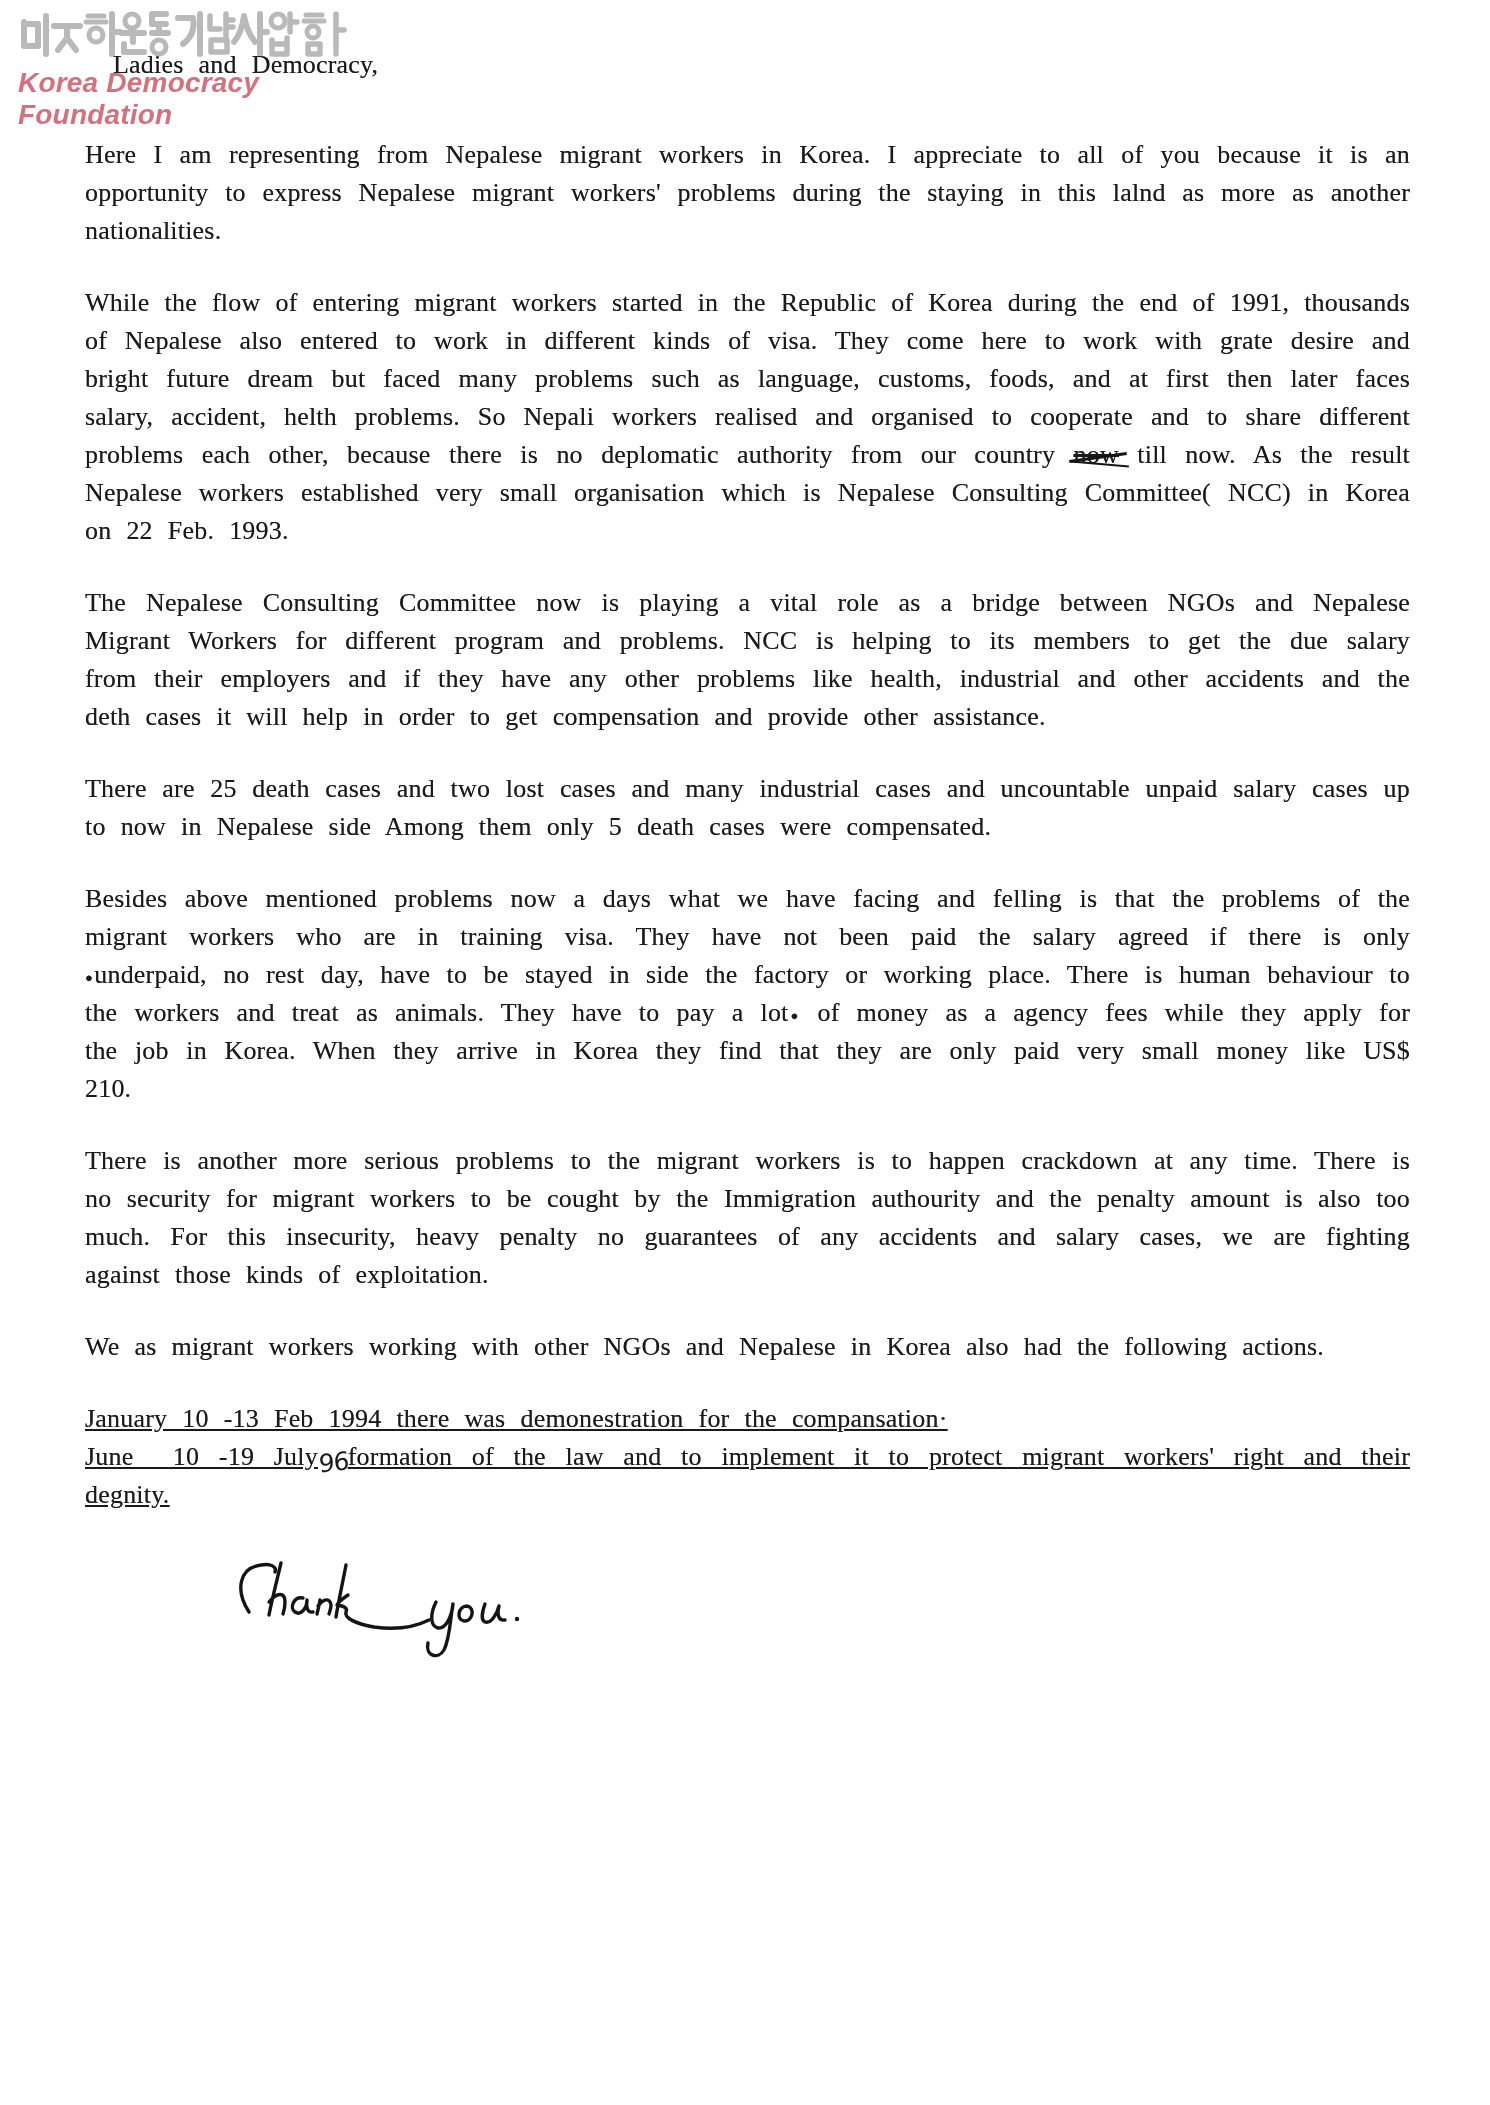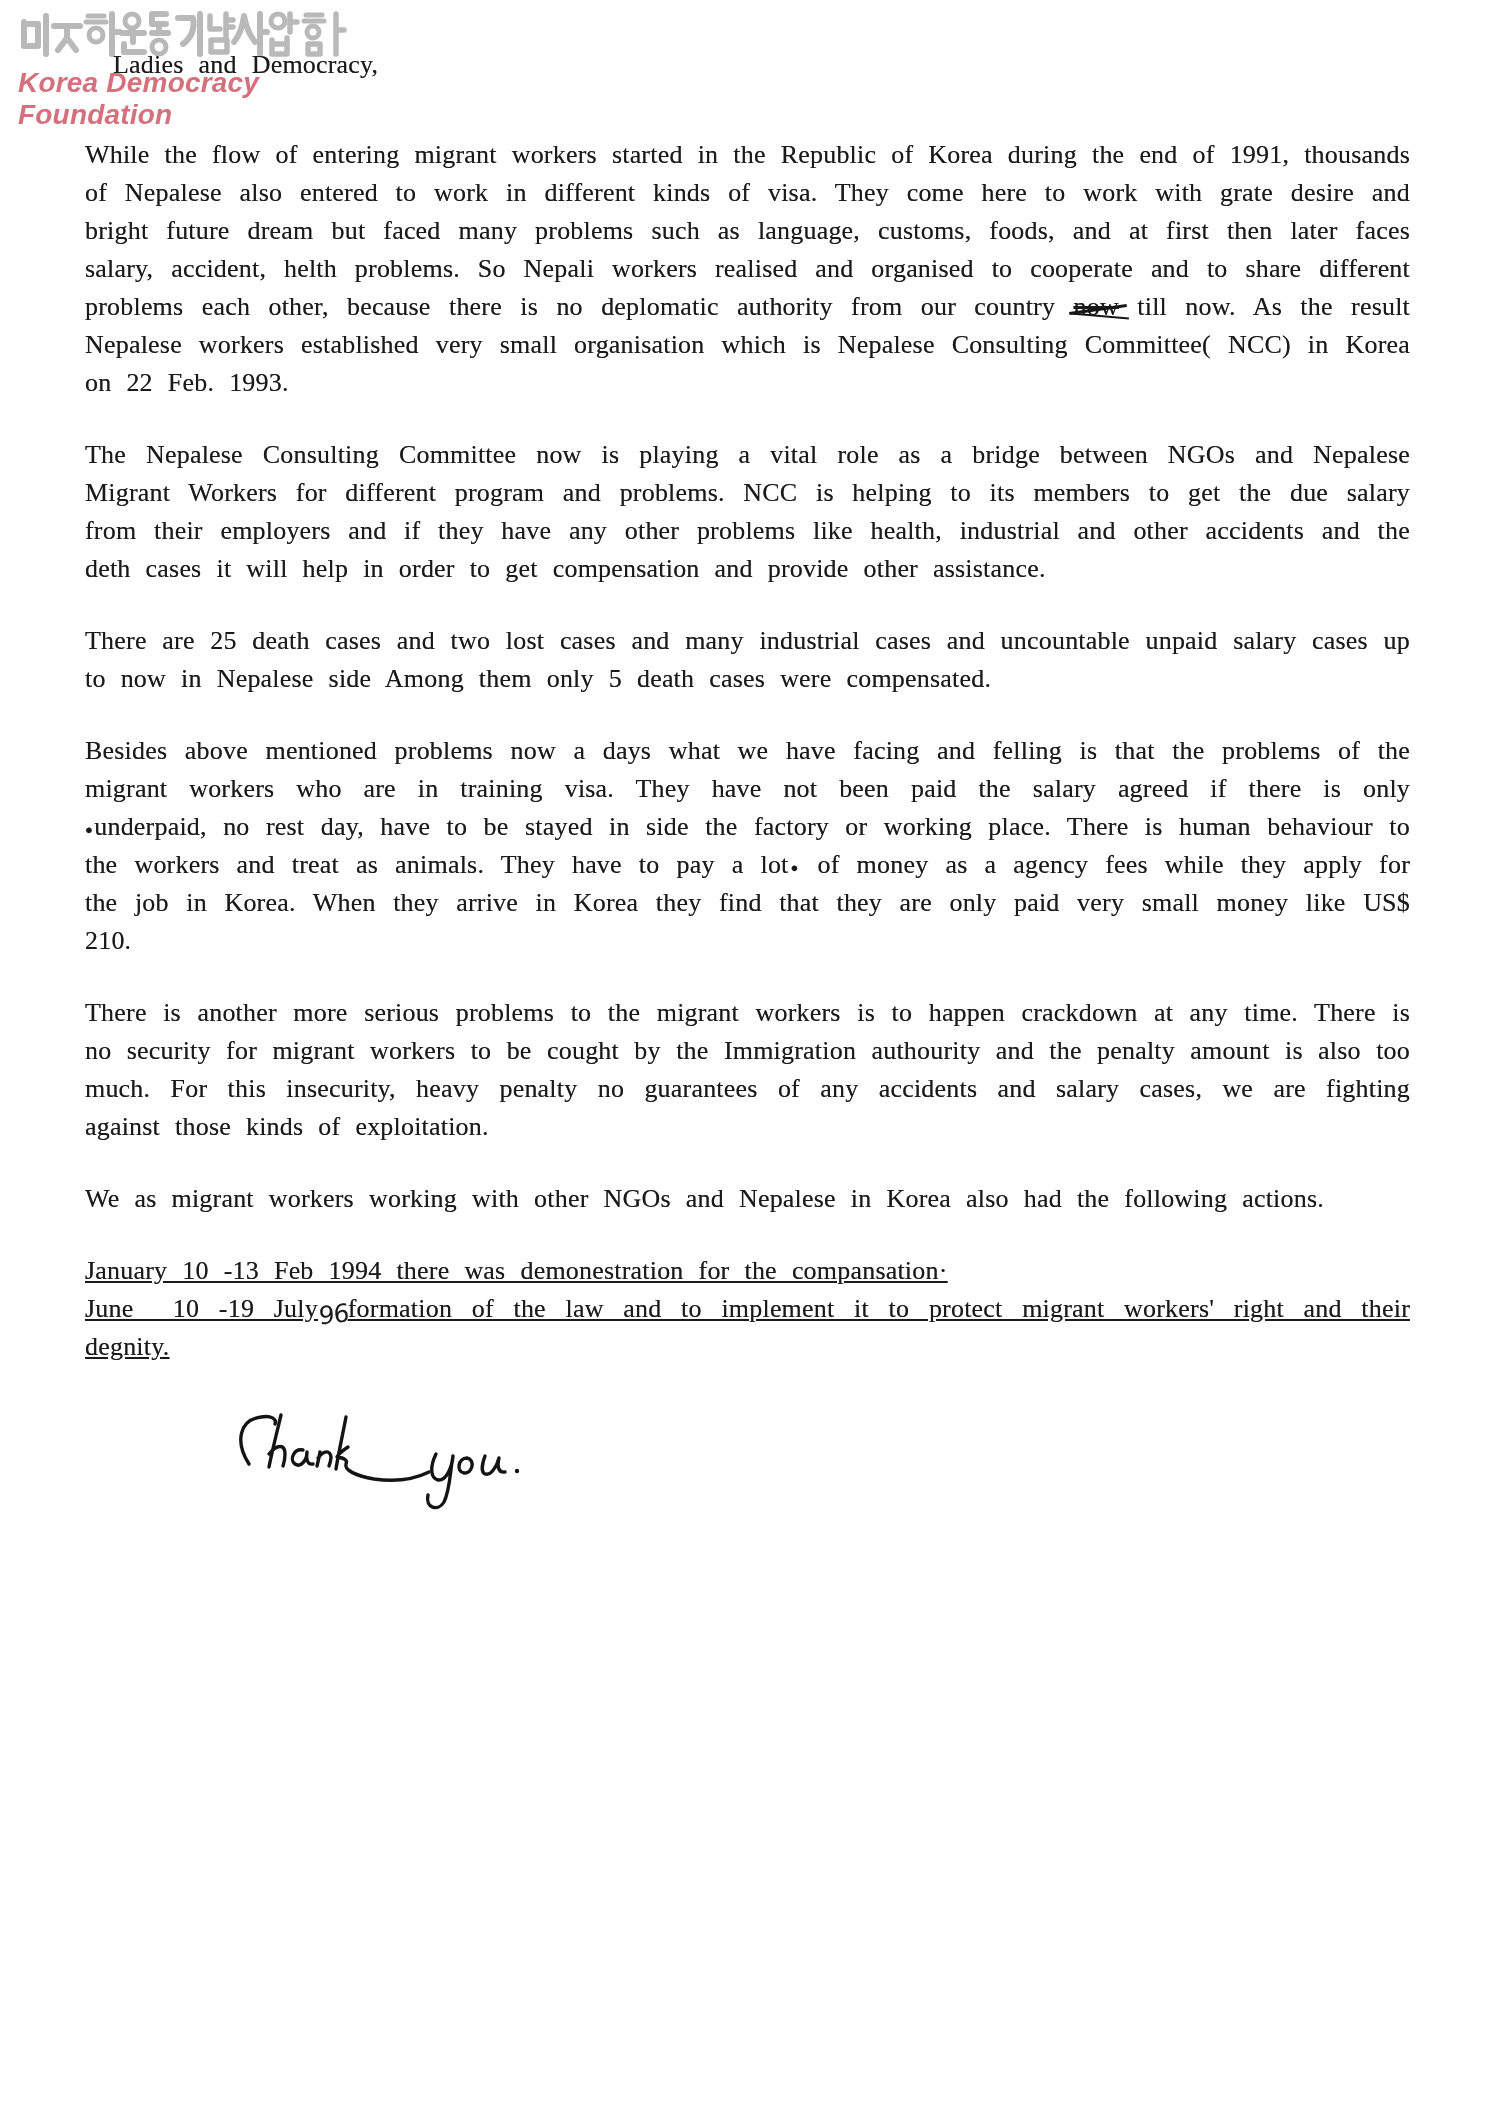--- a/index.html
+++ b/index.html
@@ -100,6 +100,7 @@
 <div class="letter">
   <p class="para salutation">Ladies and Democracy,</p>
   <div id="paras">
+      <p class="para"><span>Here I am representing from Nepalese migrant workers in Korea. I appreciate to all of you because it is an opportunity to express Nepalese migrant workers' problems during the staying in this lalnd as more as another nationalities.</span></p>
       <p class="para"><span>While the flow of entering migrant workers started in the Republic of Korea during the end of 1991, thousands of Nepalese also entered to work in different kinds of visa. They come here to work with grate desire and bright future dream but faced many problems such as language, customs, foods, and at first then later faces salary, accident, helth problems. So Nepali workers realised and organised to cooperate and to share different problems each other, because there is no deplomatic authority from our country </span><span class="scribbled">now</span><span> till now. As the result Nepalese workers established very small organisation which is Nepalese Consulting Committee( NCC) in Korea on 22 Feb. 1993.</span></p>
       <p class="para"><span>The Nepalese Consulting Committee now is playing a vital role as a bridge between NGOs and Nepalese Migrant Workers for different program and problems. NCC is helping to its members to get the due salary from their employers and if they have any other problems like health, industrial and other accidents and the deth cases it will help in order to get compensation and provide other assistance.</span></p>
       <p class="para"><span>There are 25 death cases and two lost cases and many industrial cases and uncountable unpaid salary cases up to now in Nepalese side Among them only 5 death cases were compensated.</span></p>

